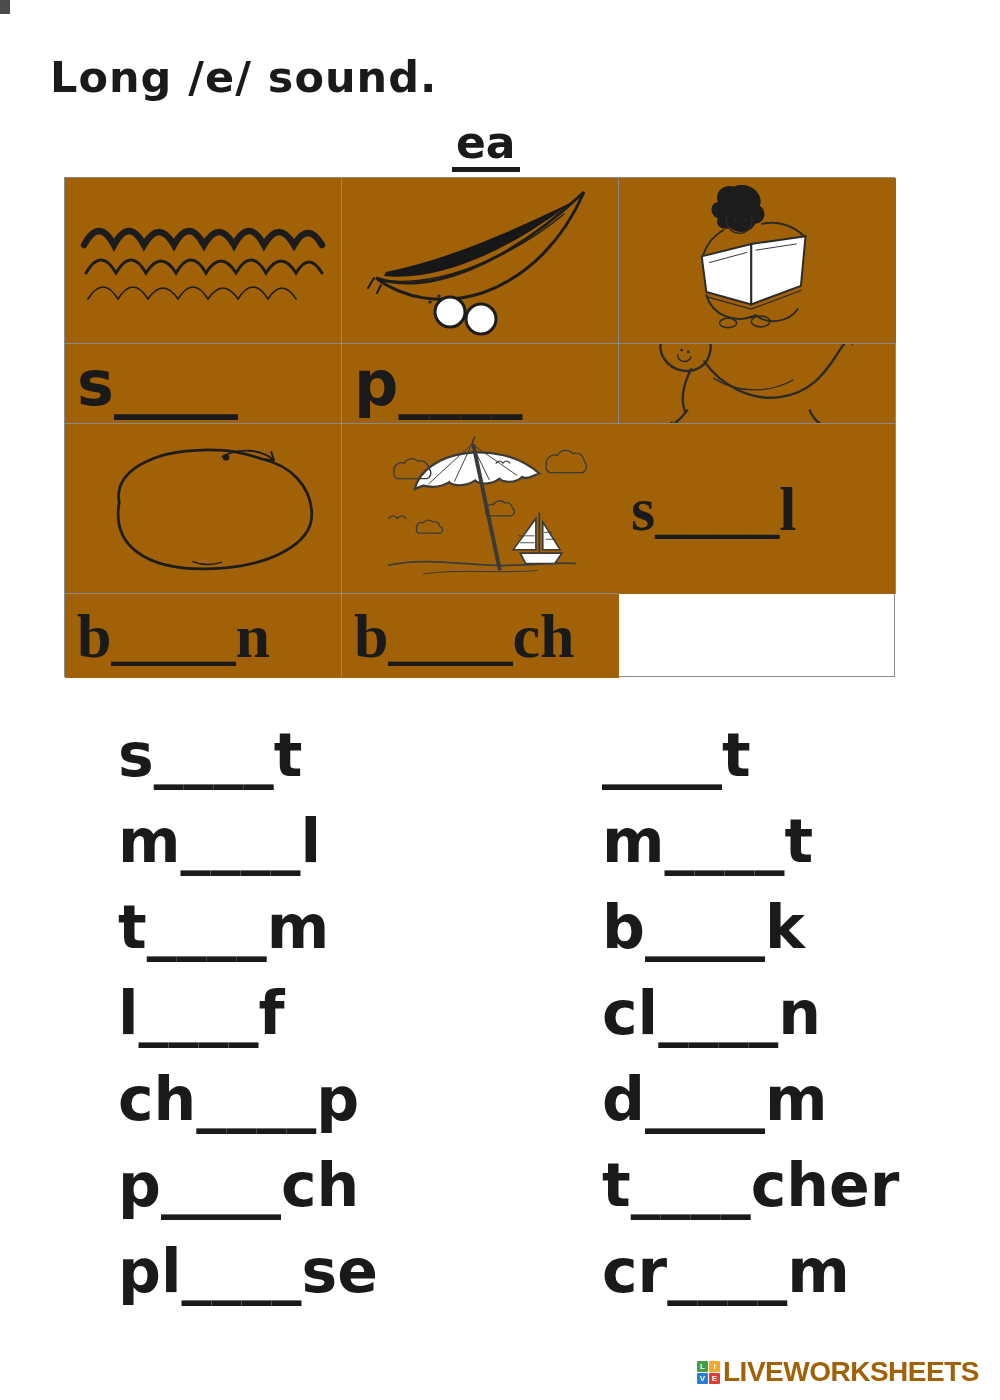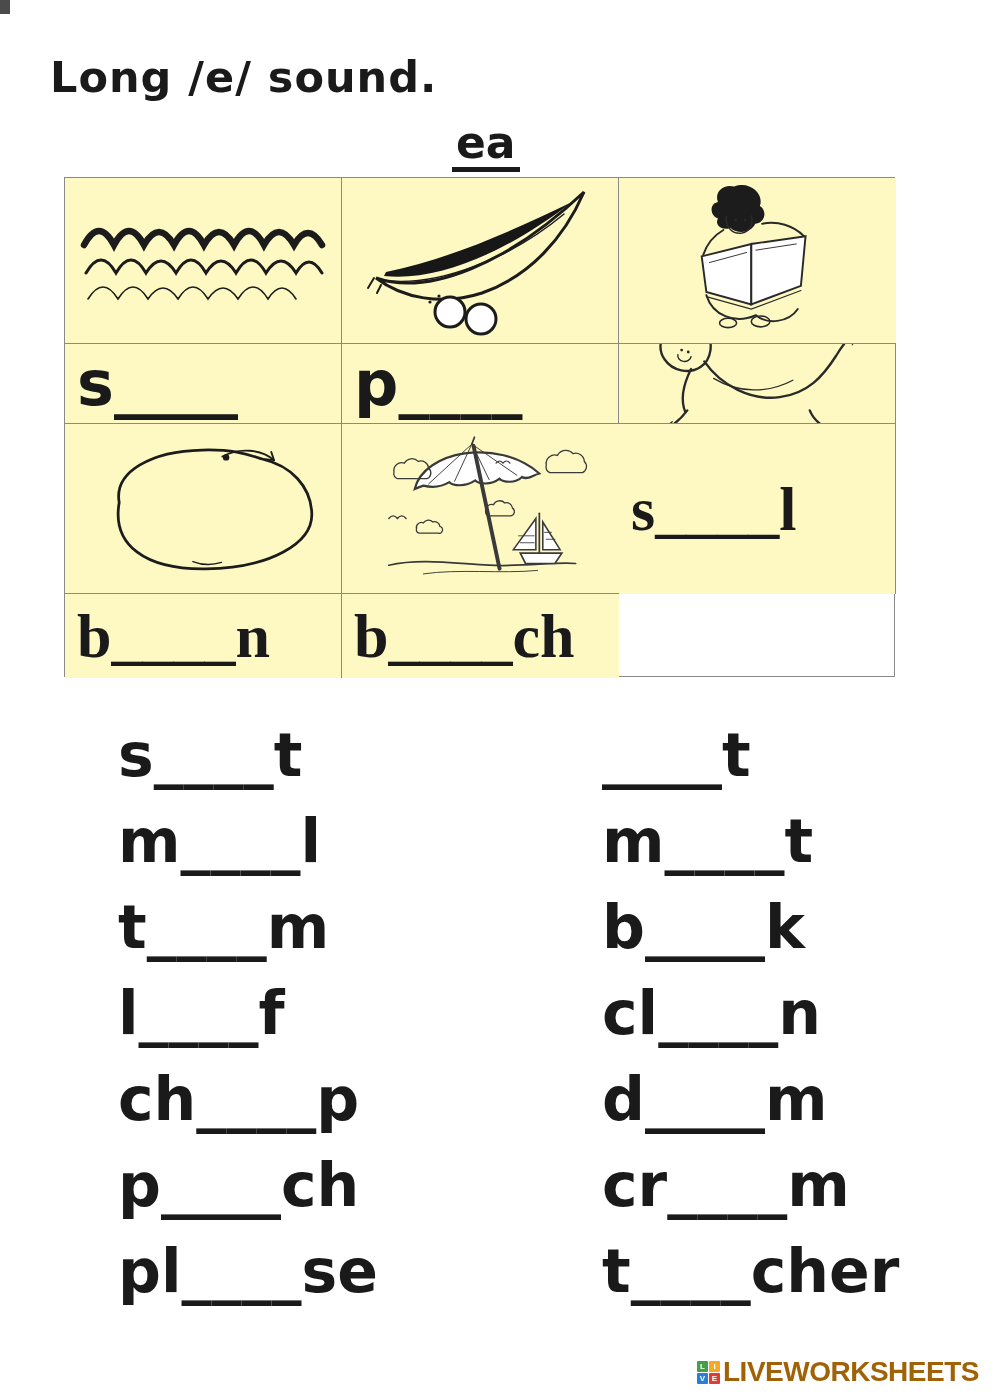--- a/index.html
+++ b/index.html
@@ -13,7 +13,7 @@
         display:grid;grid-template-columns:277px 277px 277px;grid-template-rows:166px 80px 170px 84px;
         border:1.5px solid #8a8a8a;box-sizing:border-box;}
   .cell{border-right:1.5px solid #8a8a8a;border-bottom:1.5px solid #8a8a8a;box-sizing:border-box;
-        display:flex;align-items:center;justify-content:center;overflow:hidden;background:#fef9c3;}
+        display:flex;align-items:center;justify-content:center;overflow:hidden;background:#a16207;}
   .cell.last-col{border-right:none;}
   .cell.last-row{border-bottom:none;font-family:Liberation Serif, serif;}
   .cell.word{justify-content:flex-start;padding-left:12px;font-size:62px;font-weight:bold;line-height:1;}

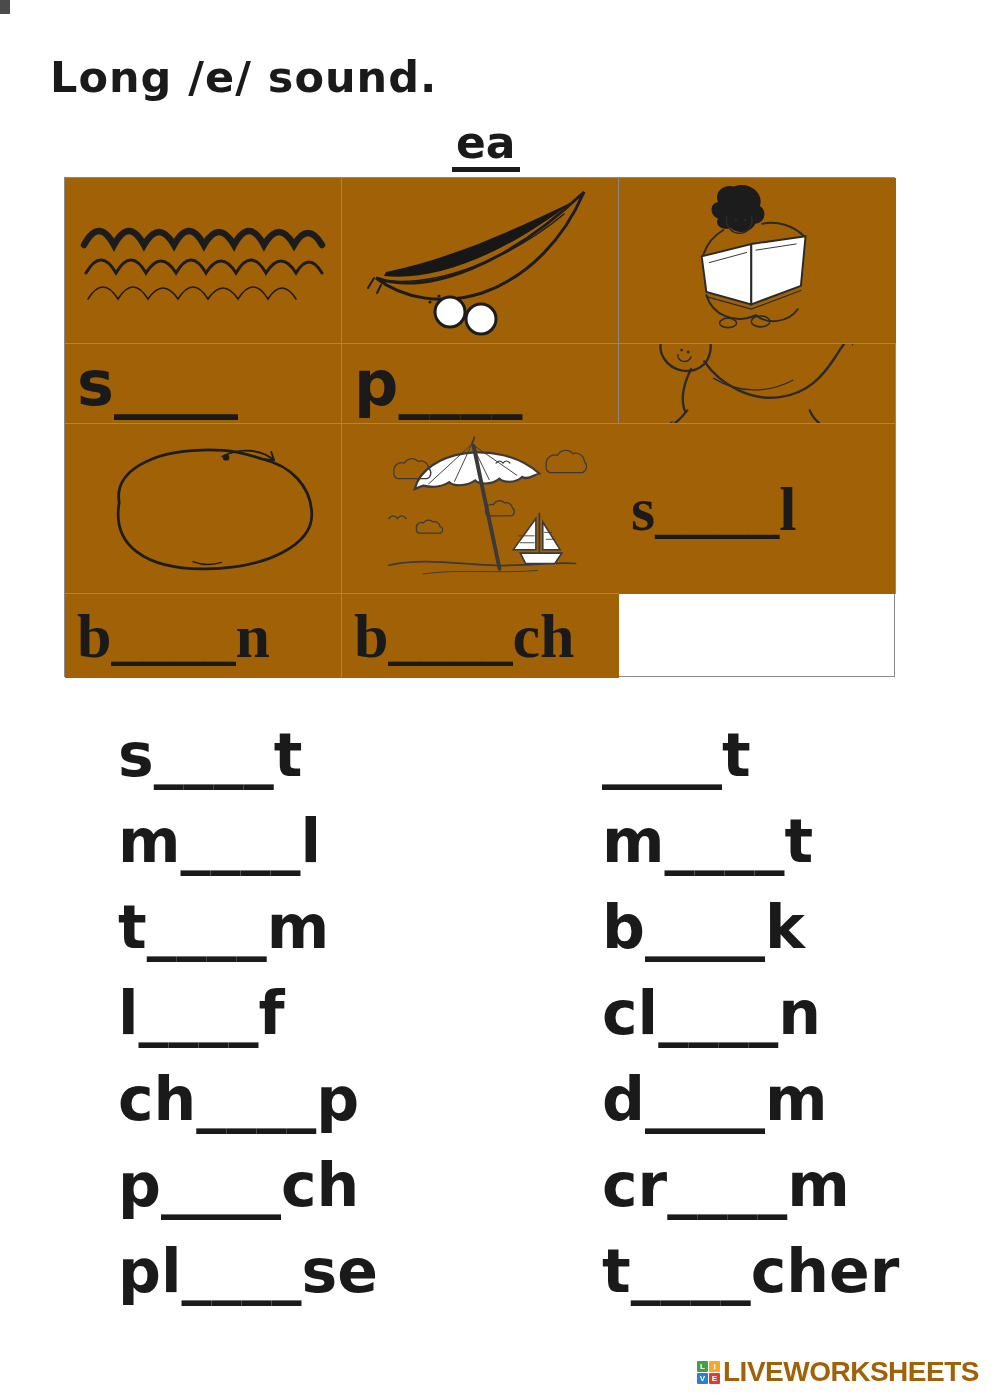--- a/index.html
+++ b/index.html
@@ -164,8 +164,8 @@
     <div class="list-item">b____k</div>
     <div class="list-item">cl____n</div>
     <div class="list-item">d____m</div>
+    <div class="list-item">t____cher</div>
     <div class="list-item">cr____m</div>
-    <div class="list-item">t____cher</div>
   </div>
 
   <div class="footer">

